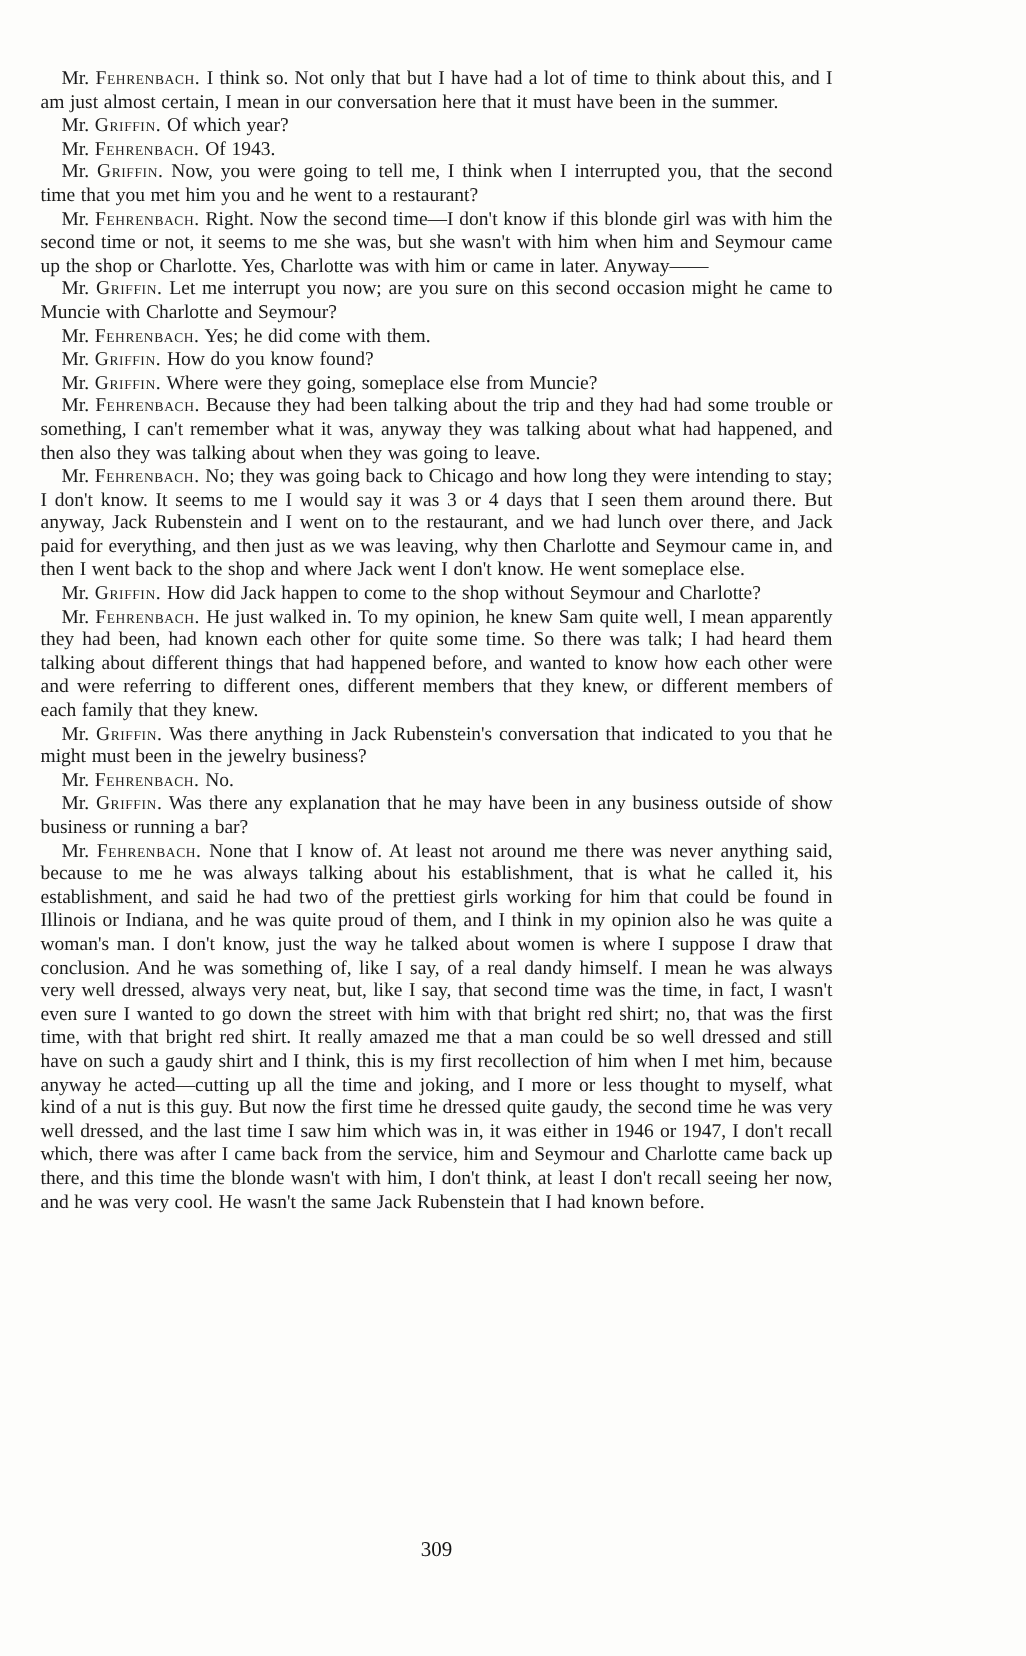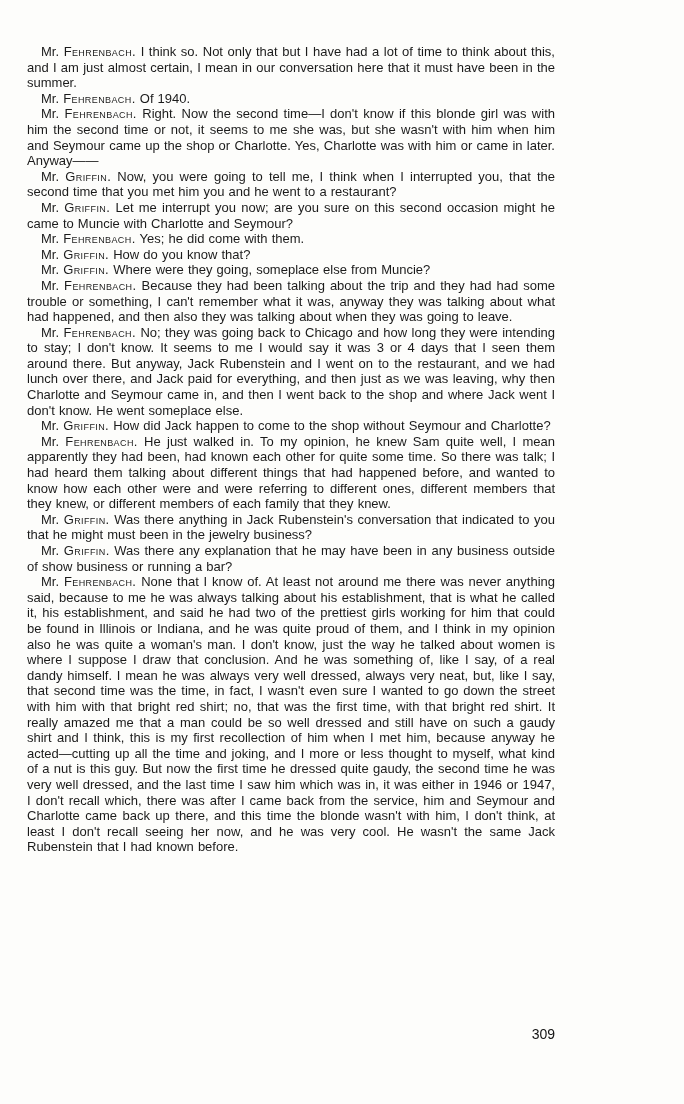--- a/index.html
+++ b/index.html
@@ -13,7 +13,7 @@
     width: 684px;
     height: 1104px;
     background: #fdfdfb;
-    font-family: Liberation Sans, sans-serif;
+    font-family: Liberation Serif, serif;
     color: #1b1b1b;
     overflow: hidden;
   }

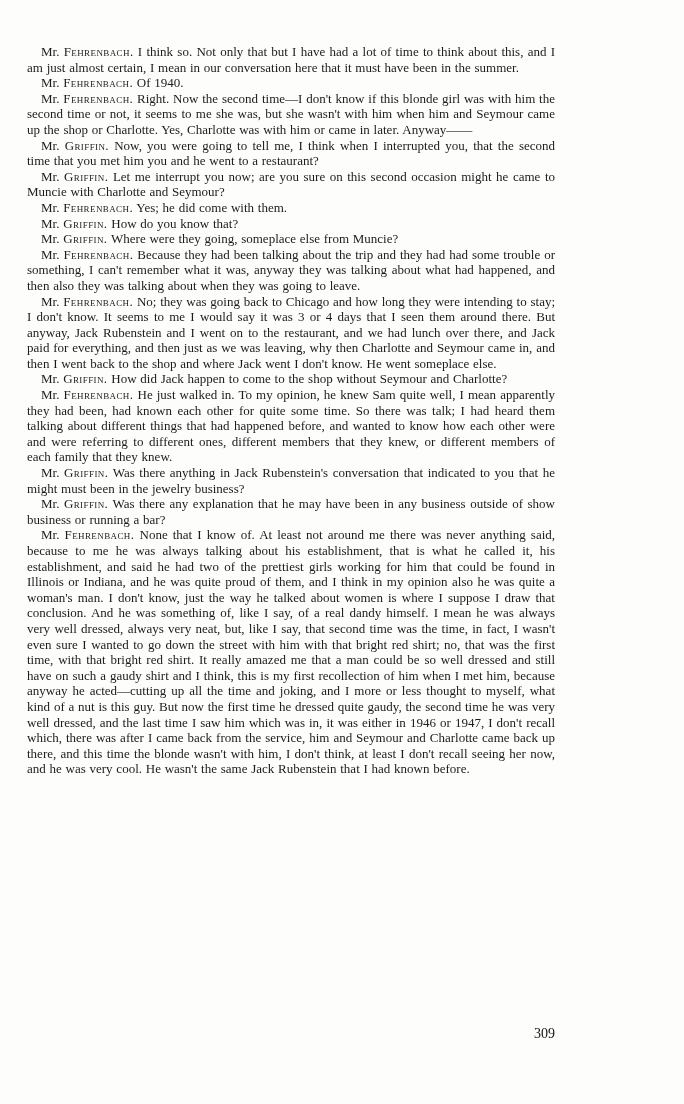--- a/index.html
+++ b/index.html
@@ -55,6 +55,7 @@
 
     <p class="qa"><span class="speaker-title">Mr.</span> <span class="speaker-name">Fehrenbach.</span> <span>I think so.  Not only that but I have had a lot of time to think about this, and I am just almost certain, I mean in our conversation here that it must have been in the summer.</span></p>
 
+    <p class="qa"><span class="speaker-title">Mr.</span> <span class="speaker-name">Griffin.</span> <span>Of which year?</span></p>
 
     <p class="qa"><span class="speaker-title">Mr.</span> <span class="speaker-name">Fehrenbach.</span> <span>Of 1940.</span></p>
 

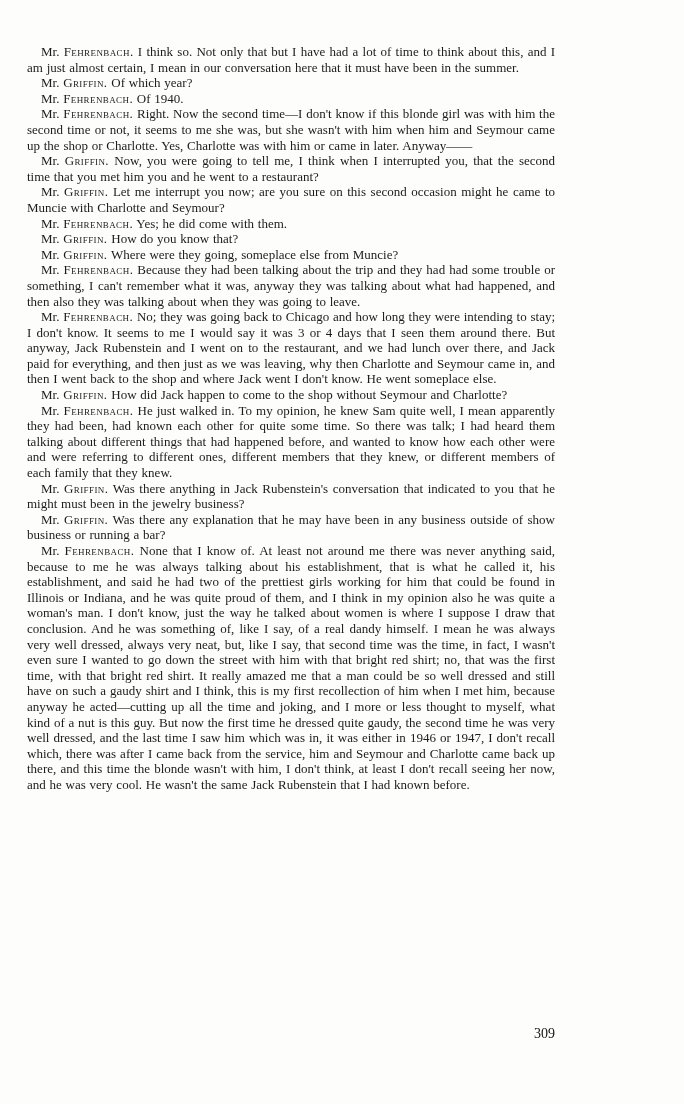--- a/index.html
+++ b/index.html
@@ -57,7 +57,7 @@
 
     <p class="qa"><span class="speaker-title">Mr.</span> <span class="speaker-name">Griffin.</span> <span>Of which year?</span></p>
 
-    <p class="qa"><span class="speaker-title">Mr.</span> <span class="speaker-name">Fehrenbach.</span> <span>Of 1940.</span></p>
+    <p class="qa"><span class="speaker-title">Mr.</span> <span class="speaker-name">Fehrenbach.</span> <span>Of 1943.</span></p>
 
     <p class="qa"><span class="speaker-title">Mr.</span> <span class="speaker-name">Fehrenbach.</span> <span>Right.  Now the second time—I don't know if this blonde girl was with him the second time or not, it seems to me she was, but she wasn't with him when him and Seymour came up the shop or Charlotte.  Yes, Charlotte was with him or came in later.  Anyway——</span></p>
 

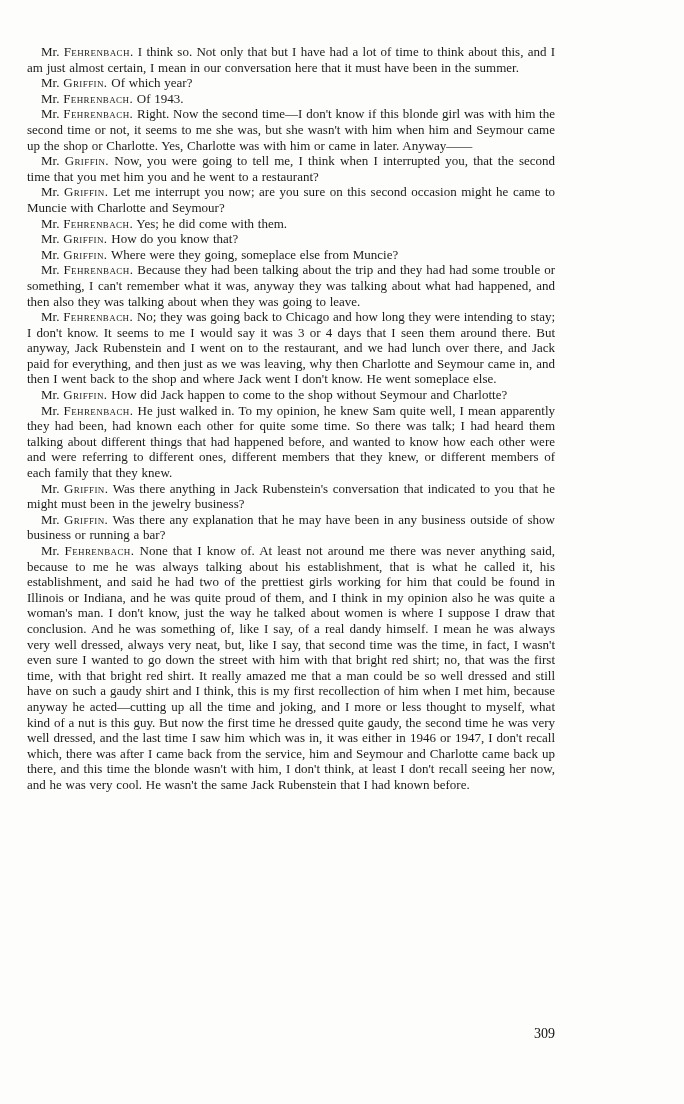--- a/index.html
+++ b/index.html
@@ -59,9 +59,9 @@
 
     <p class="qa"><span class="speaker-title">Mr.</span> <span class="speaker-name">Fehrenbach.</span> <span>Of 1943.</span></p>
 
+    <p class="qa"><span class="speaker-title">Mr.</span> <span class="speaker-name">Griffin.</span> <span>Now, you were going to tell me, I think when I interrupted you, that the second time that you met him you and he went to a restaurant?</span></p>
+
     <p class="qa"><span class="speaker-title">Mr.</span> <span class="speaker-name">Fehrenbach.</span> <span>Right.  Now the second time—I don't know if this blonde girl was with him the second time or not, it seems to me she was, but she wasn't with him when him and Seymour came up the shop or Charlotte.  Yes, Charlotte was with him or came in later.  Anyway——</span></p>
-
-    <p class="qa"><span class="speaker-title">Mr.</span> <span class="speaker-name">Griffin.</span> <span>Now, you were going to tell me, I think when I interrupted you, that the second time that you met him you and he went to a restaurant?</span></p>
 
     <p class="qa"><span class="speaker-title">Mr.</span> <span class="speaker-name">Griffin.</span> <span>Let me interrupt you now; are you sure on this second occasion might he came to Muncie with Charlotte and Seymour?</span></p>
 

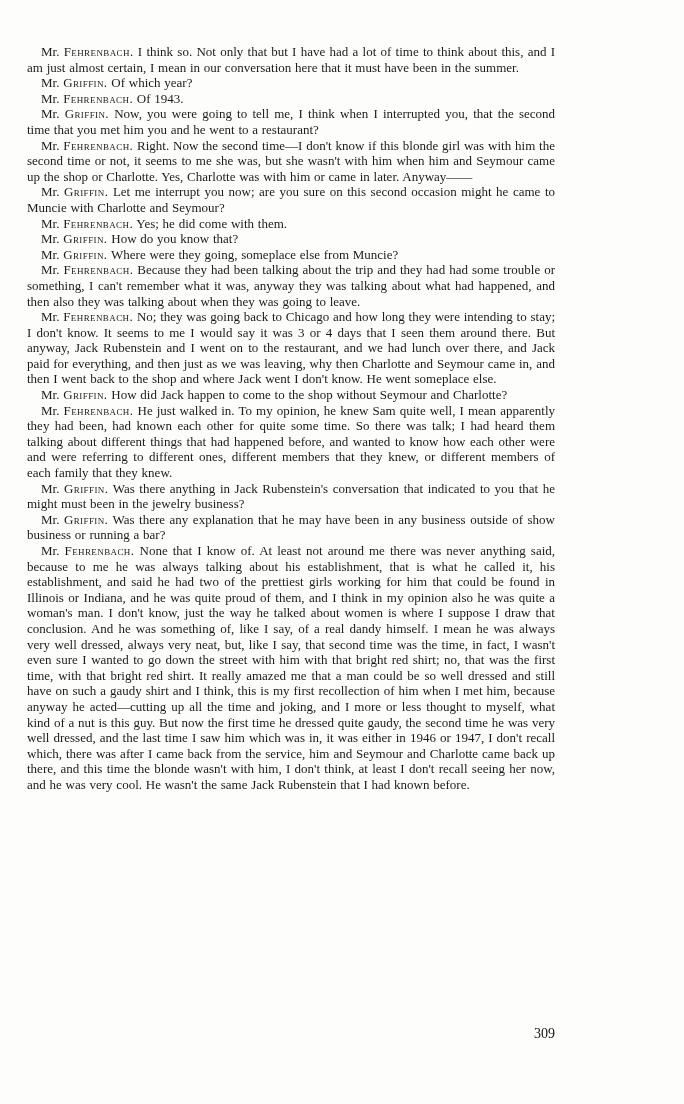--- a/index.html
+++ b/index.html
@@ -67,7 +67,7 @@
 
     <p class="qa"><span class="speaker-title">Mr.</span> <span class="speaker-name">Fehrenbach.</span> <span>Yes; he did come with them.</span></p>
 
-    <p class="qa"><span class="speaker-title">Mr.</span> <span class="speaker-name">Griffin.</span> <span>How do you know that?</span></p>
+    <p class="qa"><span class="speaker-title">Mr.</span> <span class="speaker-name">Griffin.</span> <span>How do you know found?</span></p>
 
     <p class="qa"><span class="speaker-title">Mr.</span> <span class="speaker-name">Griffin.</span> <span>Where were they going, someplace else from Muncie?</span></p>
 

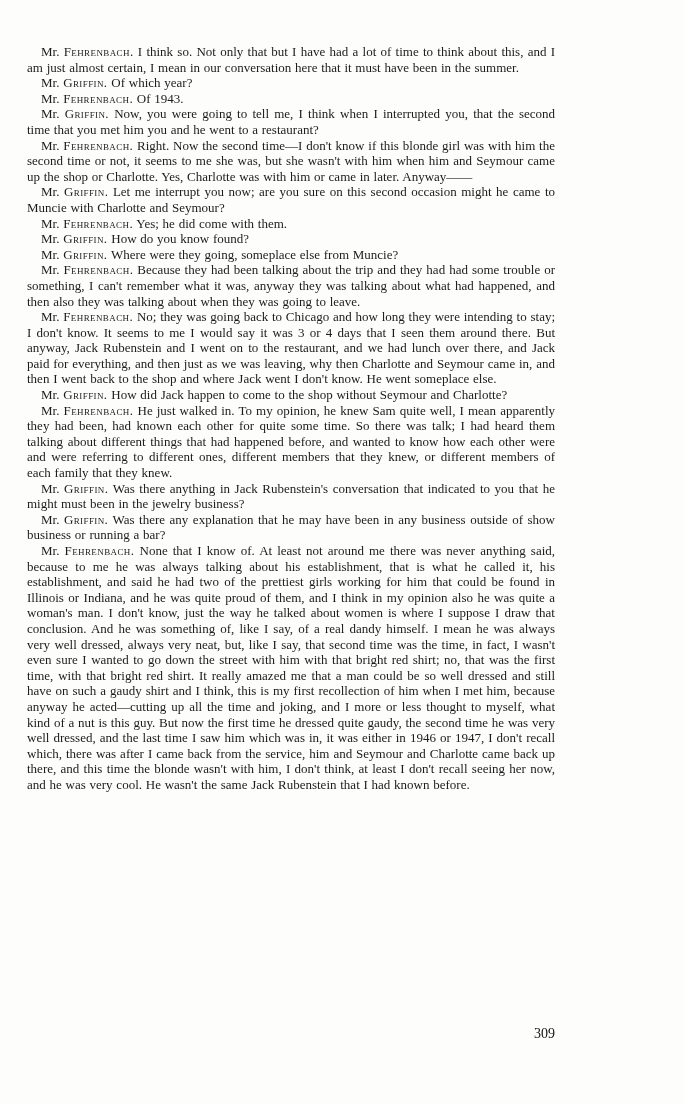--- a/index.html
+++ b/index.html
@@ -81,6 +81,7 @@
 
     <p class="qa"><span class="speaker-title">Mr.</span> <span class="speaker-name">Griffin.</span> <span>Was there anything in Jack Rubenstein's conversation that indicated to you that he might must been in the jewelry business?</span></p>
 
+    <p class="qa"><span class="speaker-title">Mr.</span> <span class="speaker-name">Fehrenbach.</span> <span>No.</span></p>
 
     <p class="qa"><span class="speaker-title">Mr.</span> <span class="speaker-name">Griffin.</span> <span>Was there any explanation that he may have been in any business outside of show business or running a bar?</span></p>
 

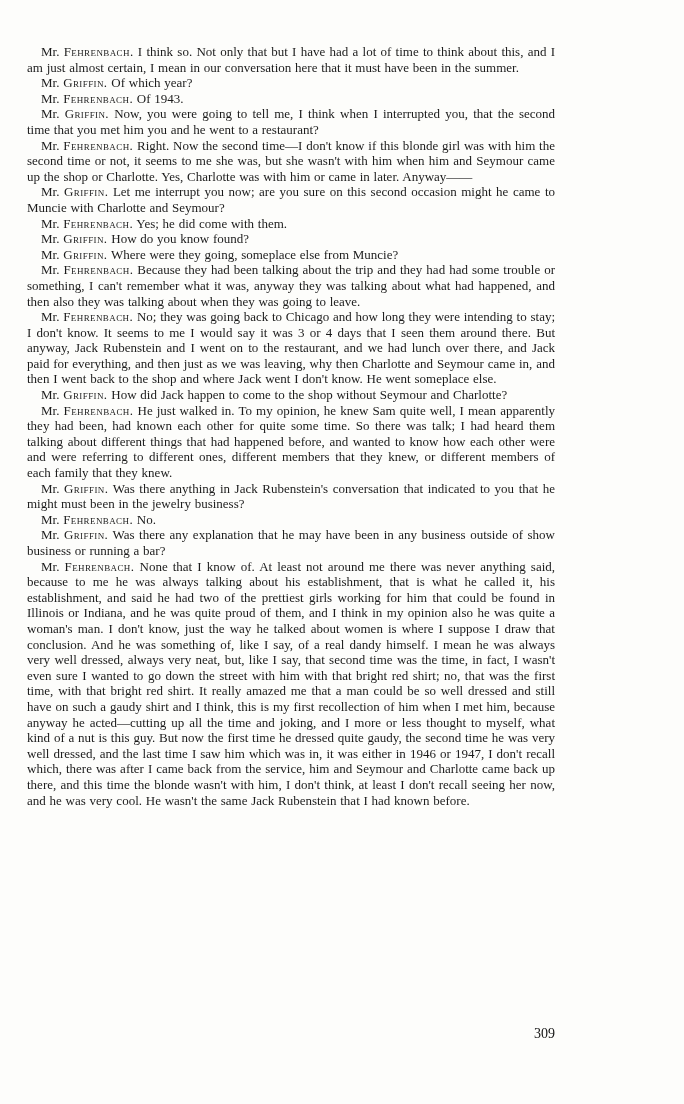--- a/index.html
+++ b/index.html
@@ -41,7 +41,7 @@
     left: 27px;
     top: 1026px;
     width: 528px;
-    text-align: right;
+    text-align: center;
     font-size: 14px;
     line-height: 16px;
     color: #141414;

